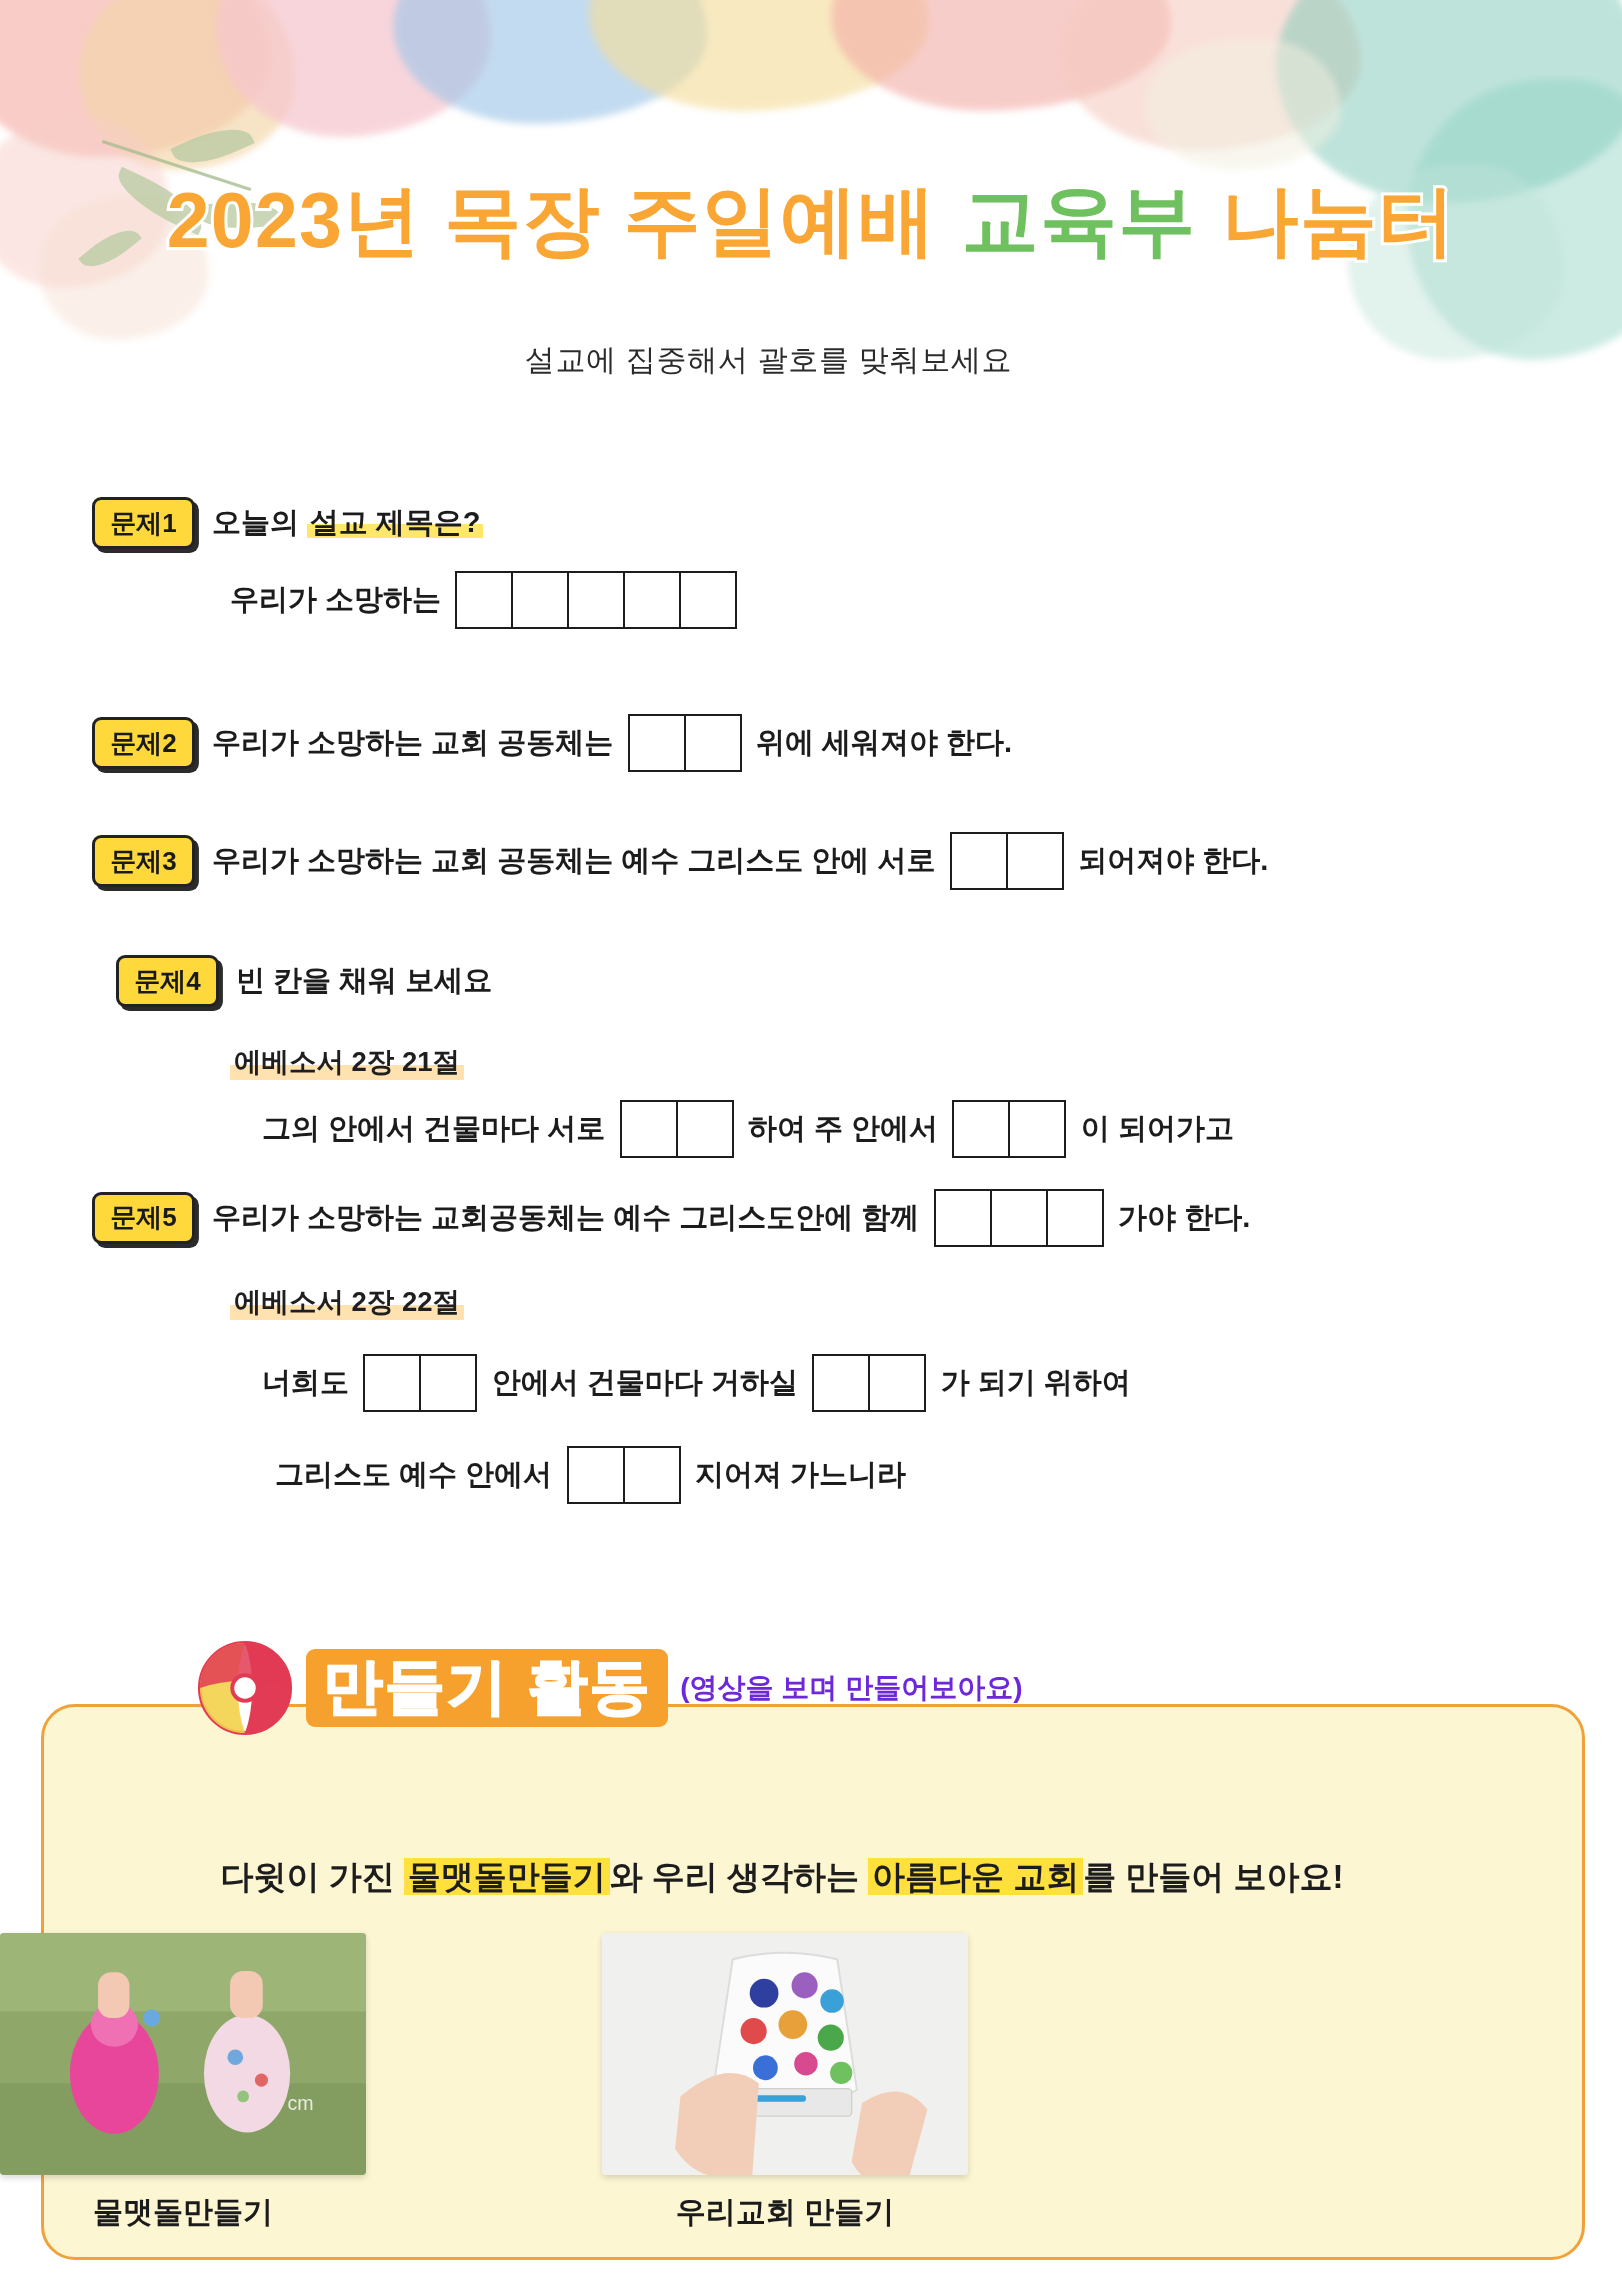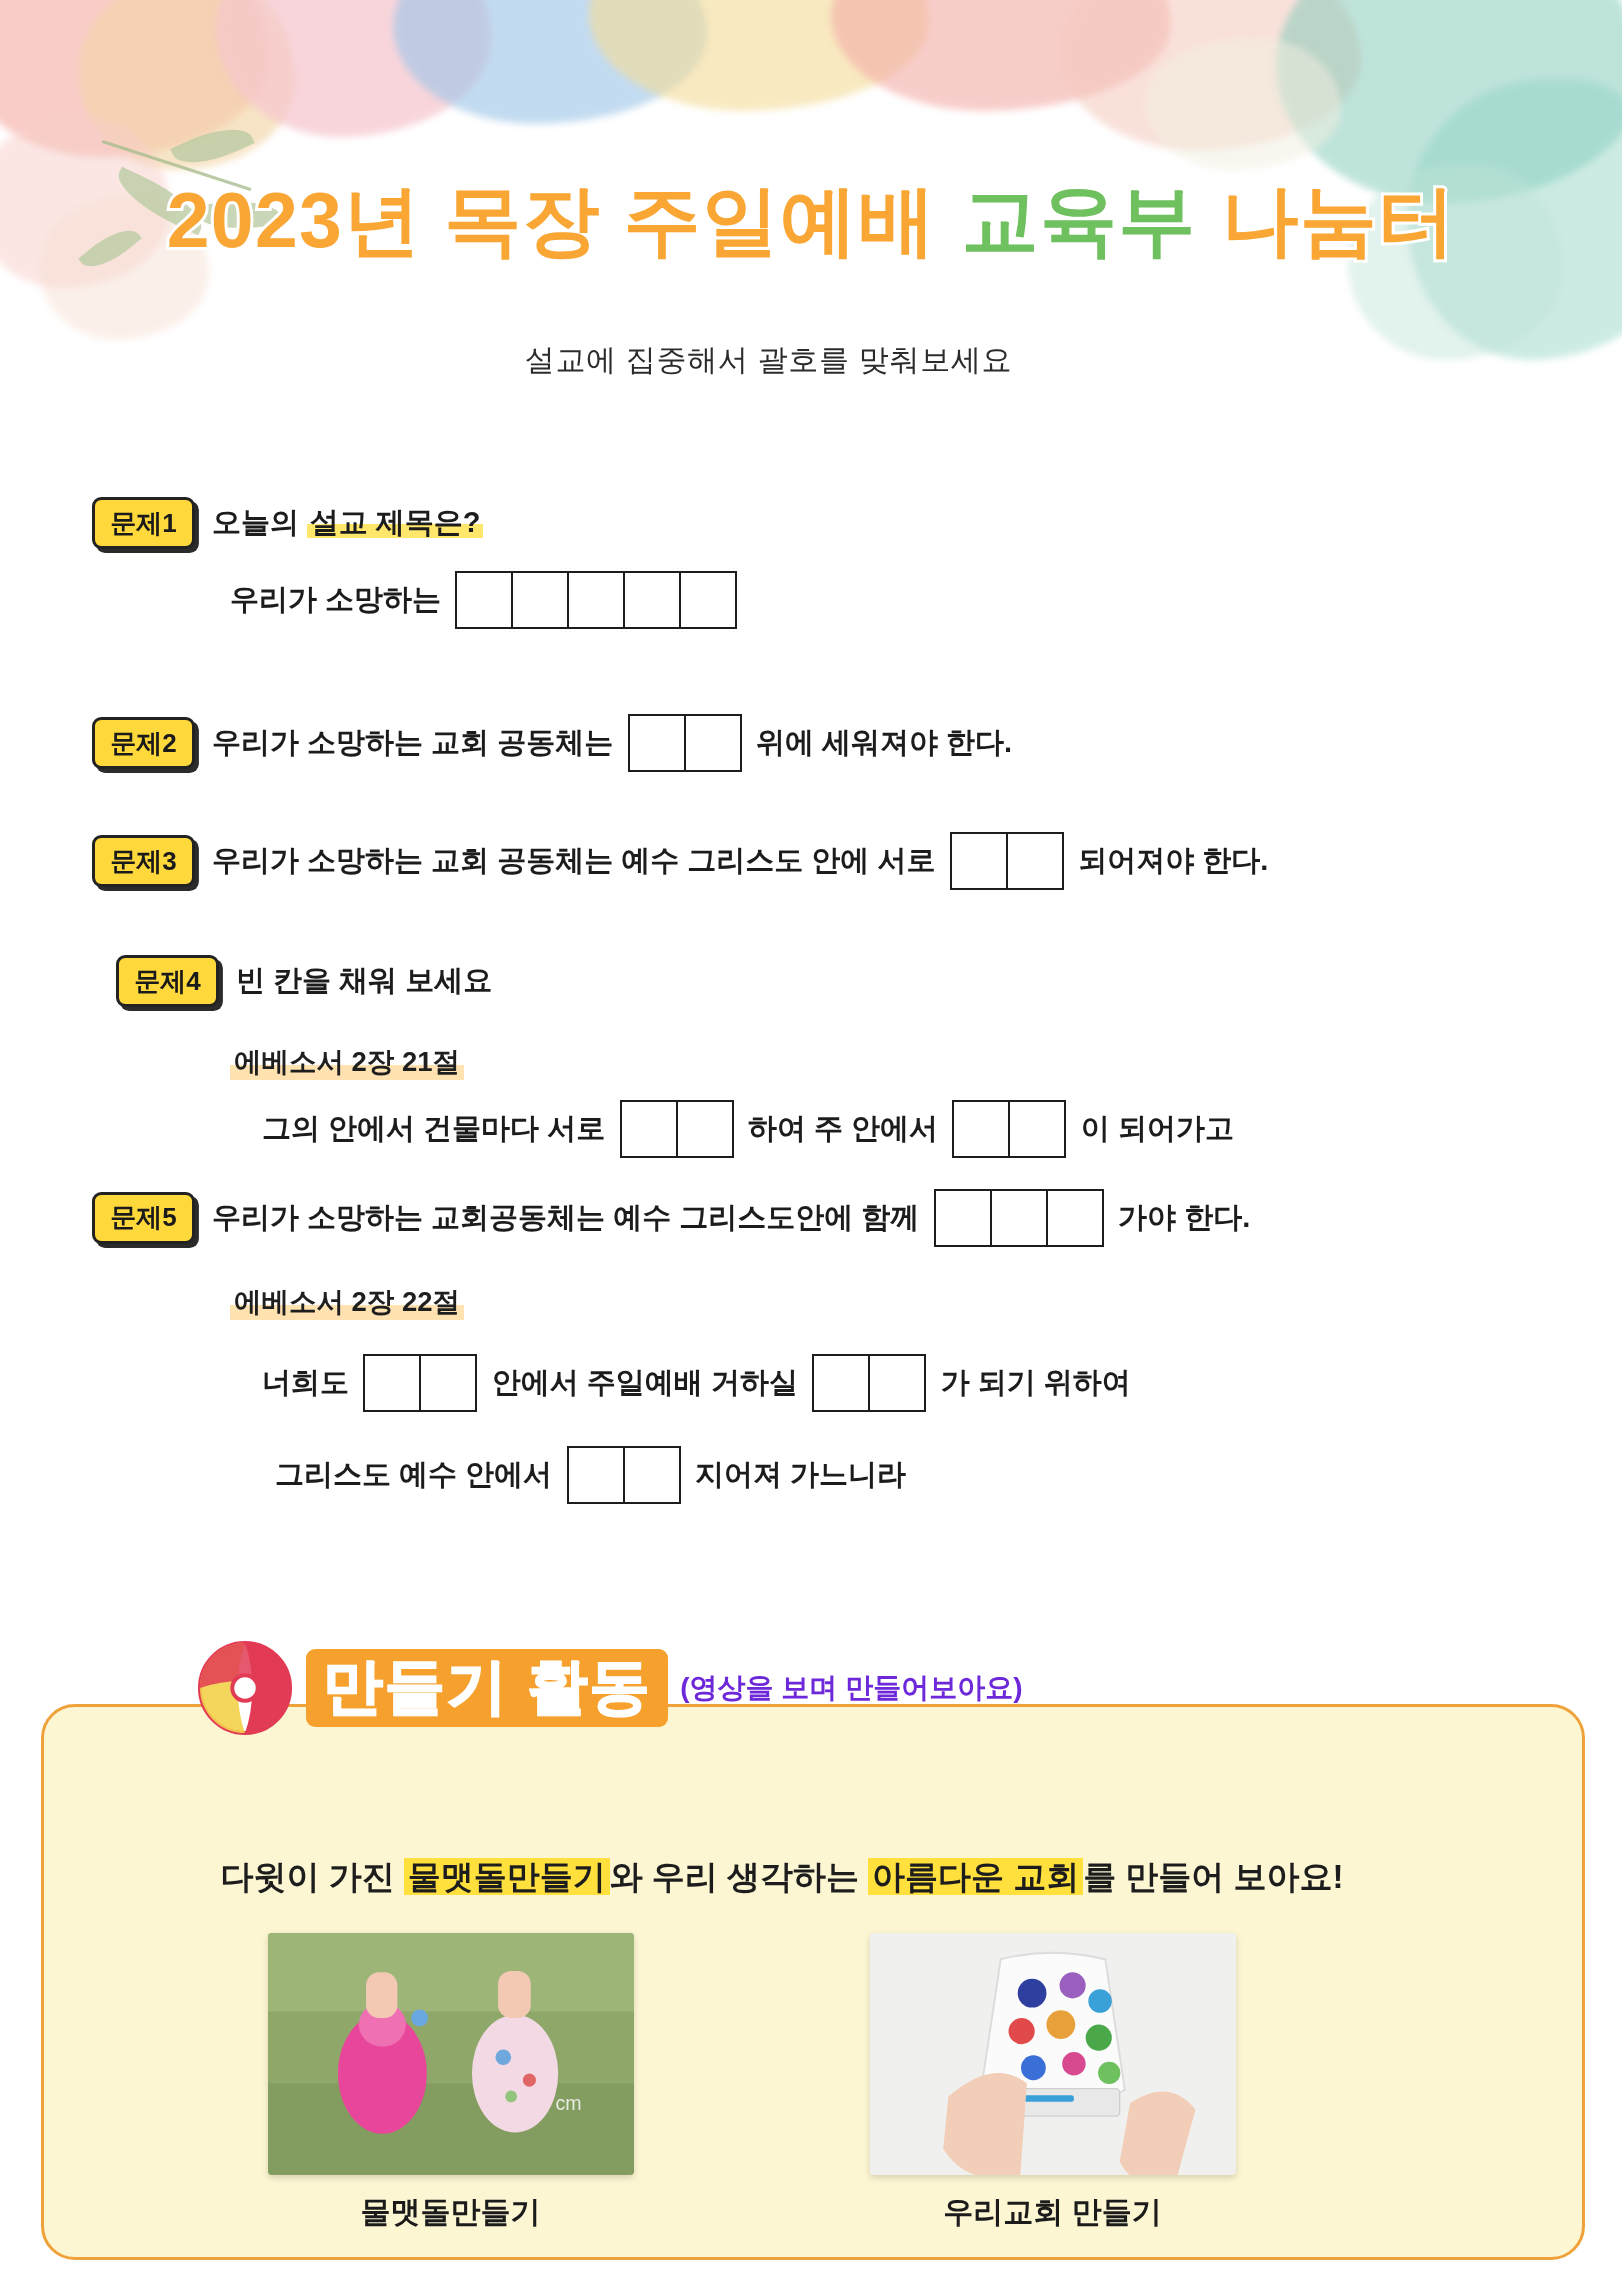--- a/index.html
+++ b/index.html
@@ -317,7 +317,7 @@
       <span class="cell"></span>
       <span class="cell"></span>
     </span>
-    <span class="q-text">안에서 주일예배 거하실</span>
+    <span class="q-text">안에서 건물마다 거하실</span>
     <span class="boxes">
       <span class="cell"></span>
       <span class="cell"></span>

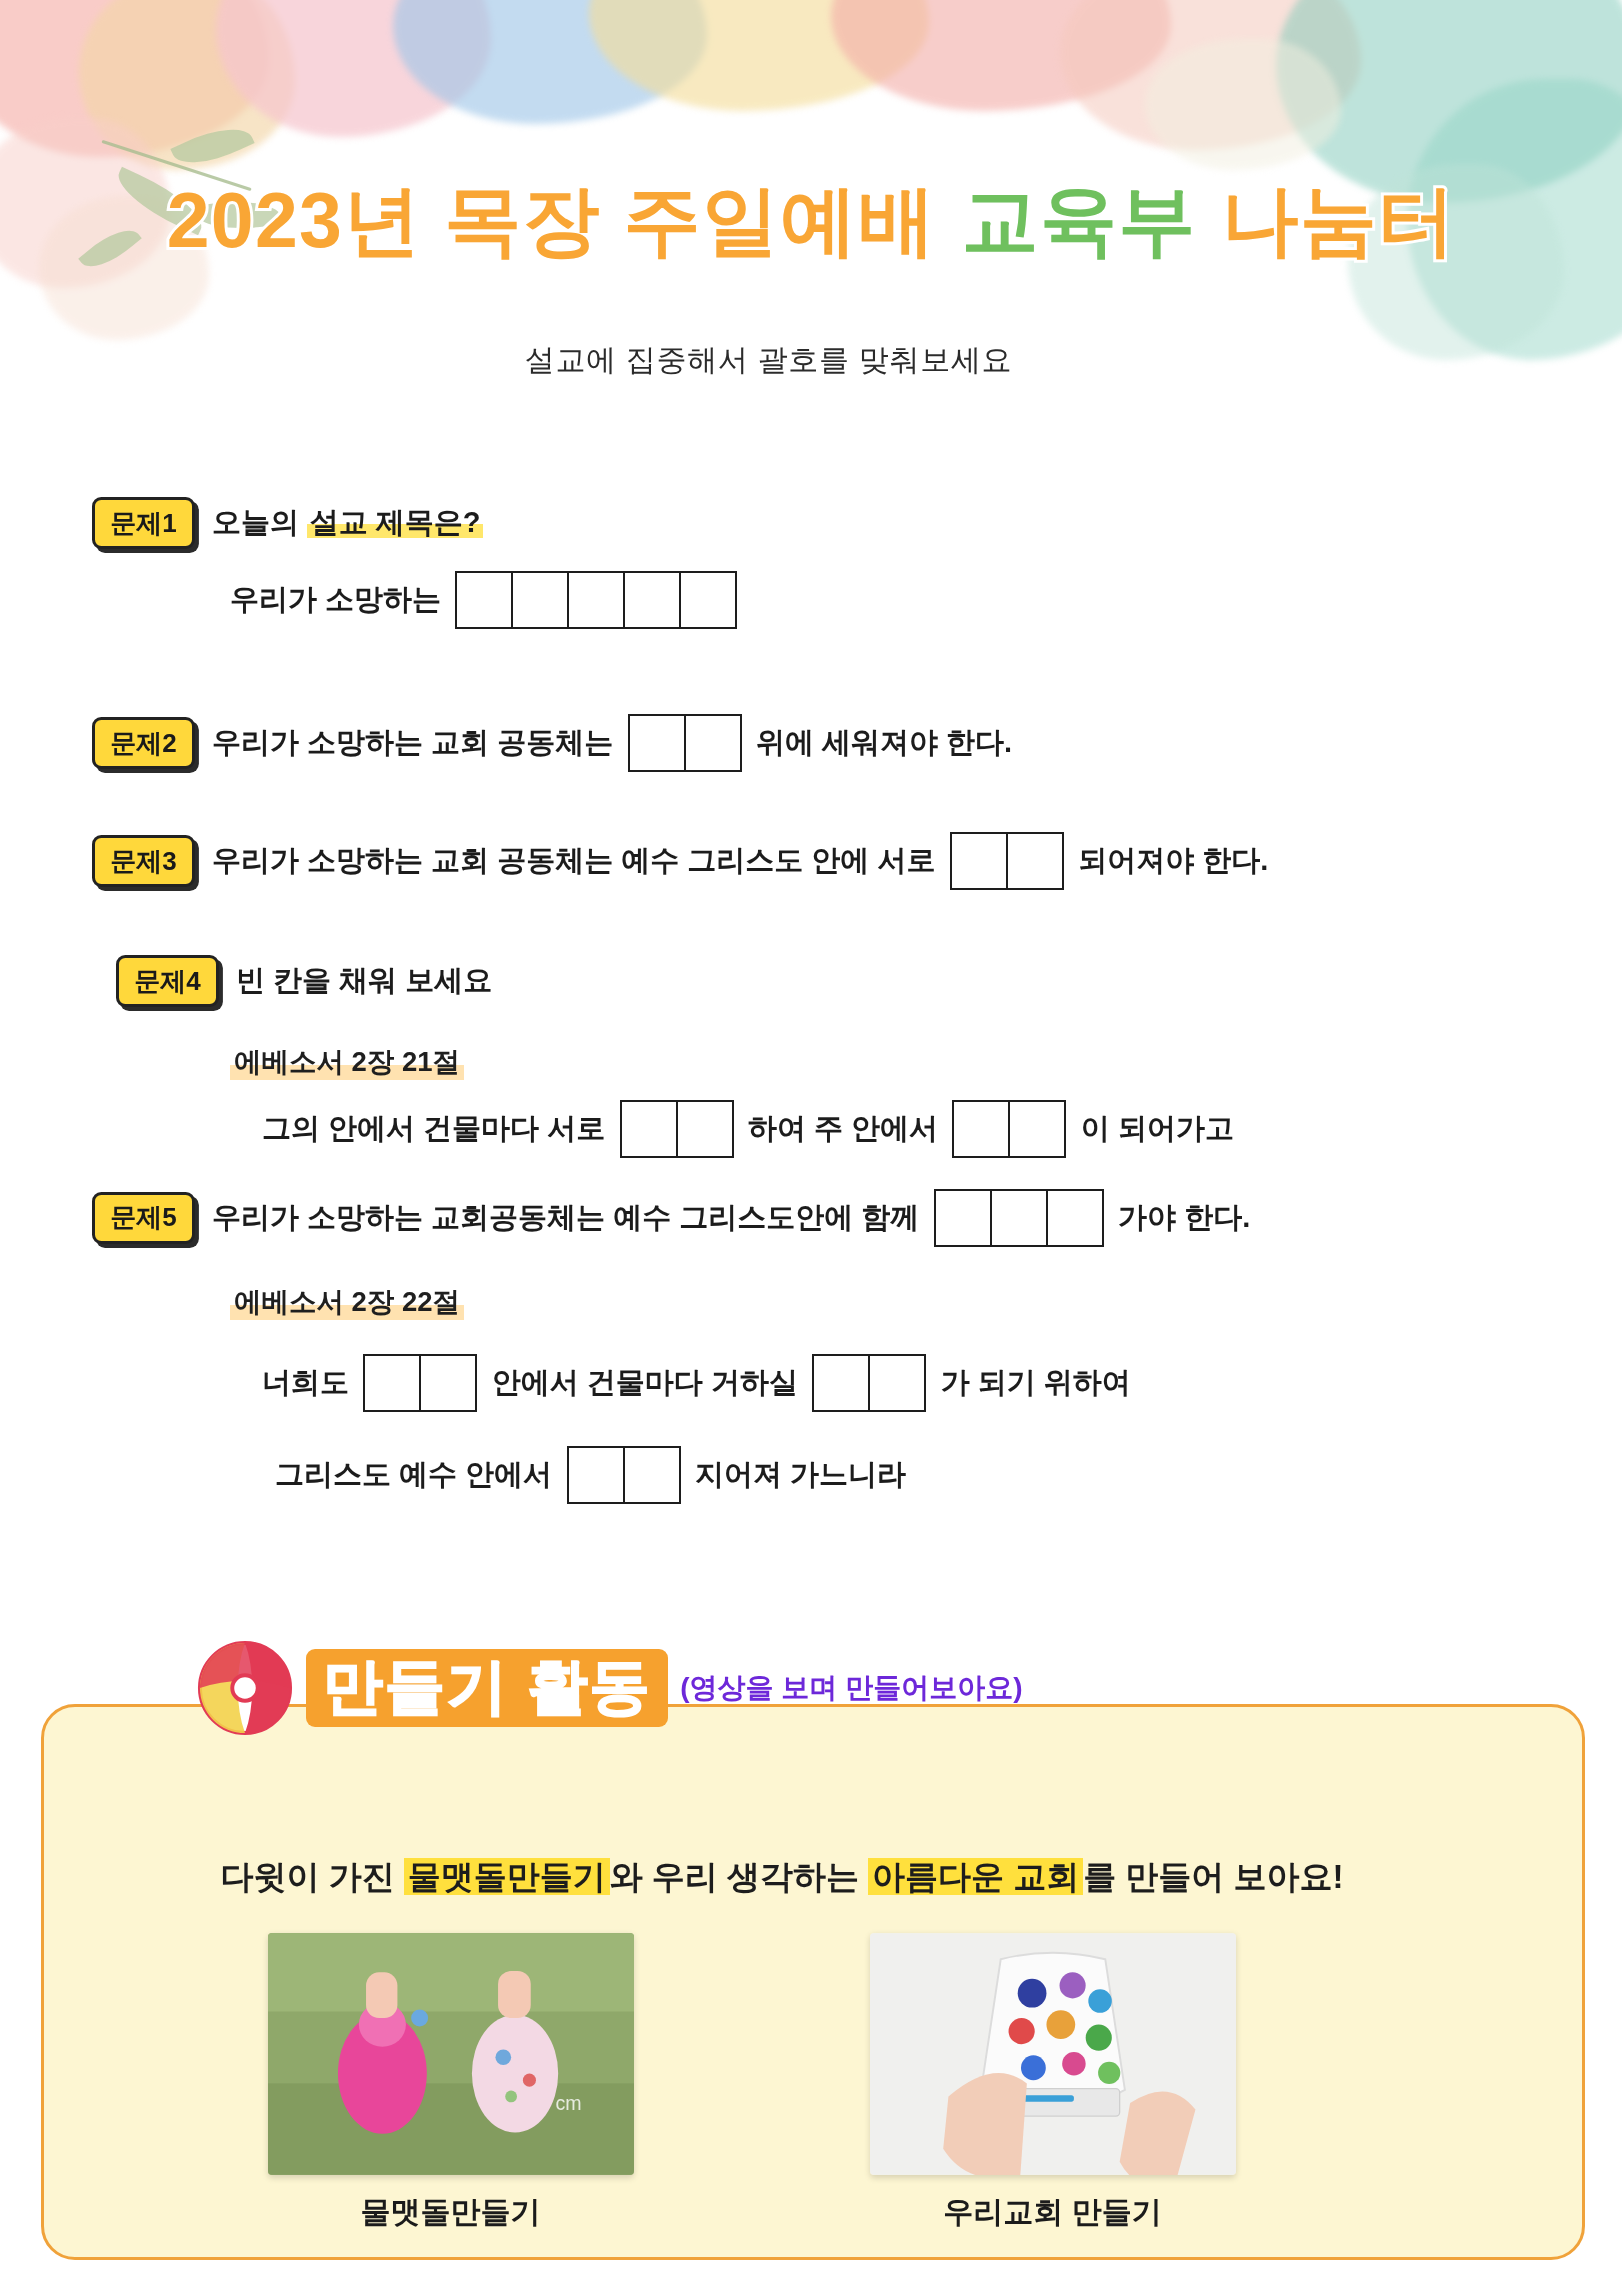--- a/index.html
+++ b/index.html
@@ -190,7 +190,7 @@
   .photos {
     position:absolute;
     top: 294px; left: 0; width: 1503px;
-    display:flex; justify-content:center; gap: 236px;
+    display:flex; gap: 236px;
   }
   .photo-item { text-align:center; }
   .photo {

